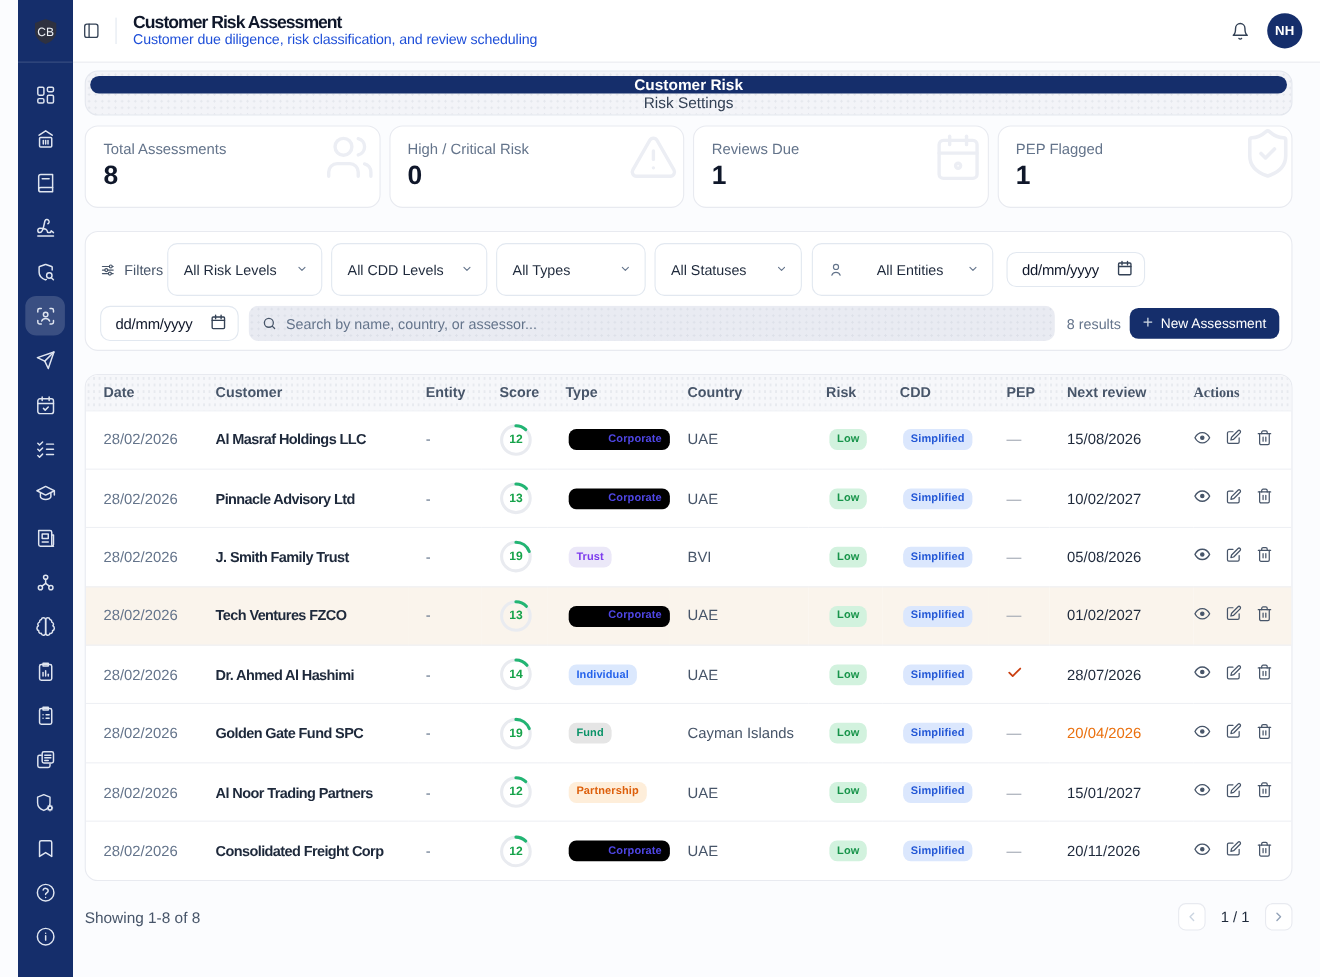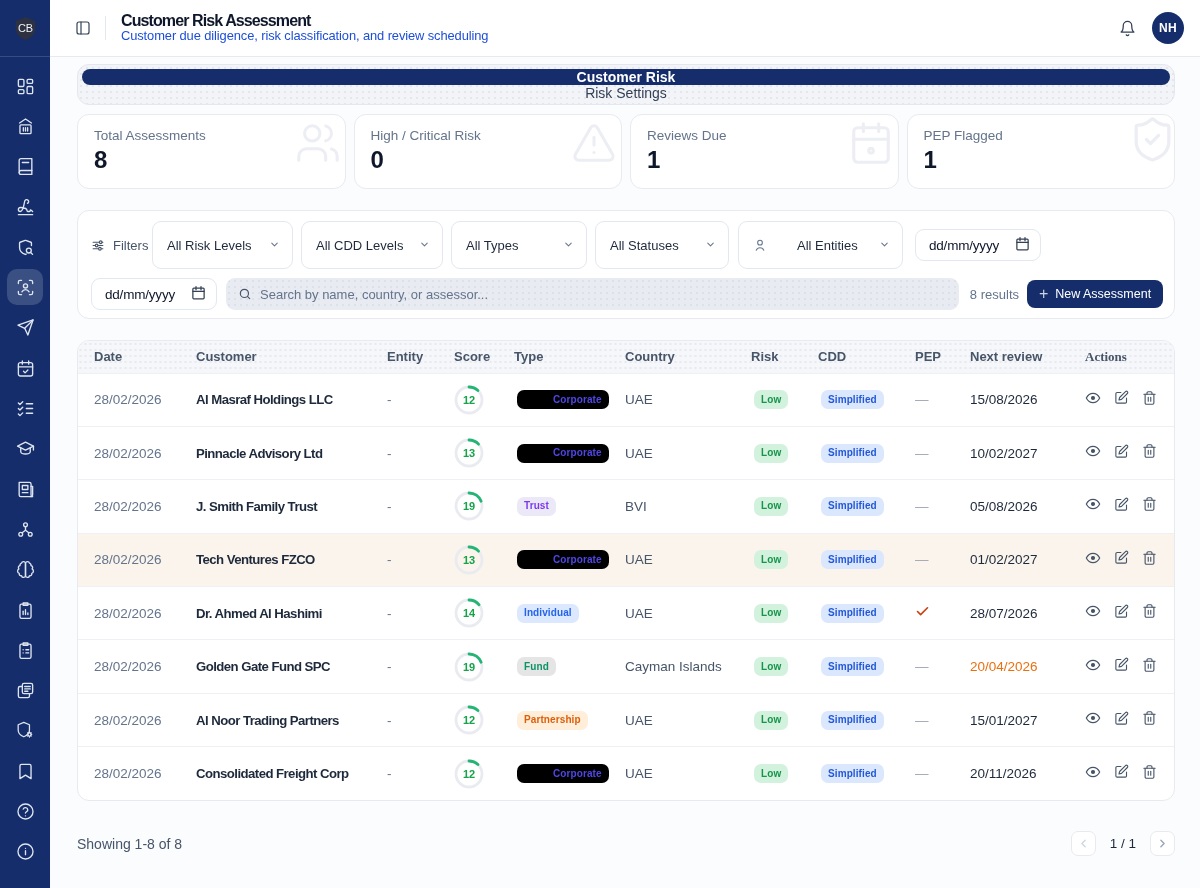--- a/index.html
+++ b/index.html
@@ -5,7 +5,7 @@
   * { margin:0; padding:0; box-sizing:border-box; }
   html,body { width:1200px; height:888px; overflow:hidden; }
   body { font-family:"Liberation Sans", sans-serif; background:#fbfcfe; color:#1e293b; }
-  .sidebar { position:fixed; left:0; top:0; width:50px; height:888px; background:#152e6b; z-index:10; }
+  .sidebar { position:fixed; left:16px; top:0; width:50px; height:888px; background:#152e6b; z-index:10; }
   .sb-logo { height:57px; display:flex; align-items:center; justify-content:center; border-bottom:1px solid rgba(255,255,255,0.14); }
   .sb-icons { display:flex; flex-direction:column; align-items:center; padding-top:9px; }
   .sb-item { width:40px; height:40.3px; display:flex; align-items:center; justify-content:center; color:#dfe5f0; position:relative; }

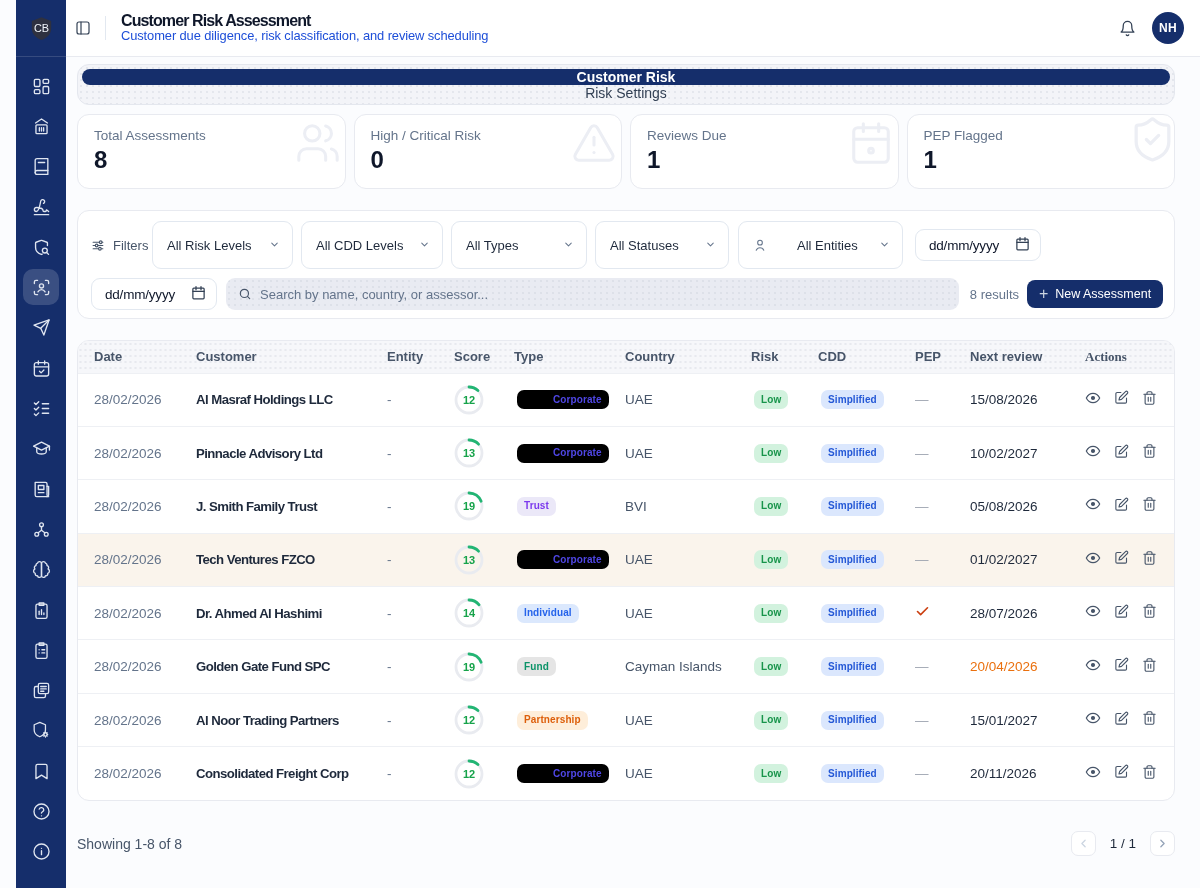--- a/index.html
+++ b/index.html
@@ -68,7 +68,7 @@
   .ring { position:relative; width:30px; height:30px; }
   .ring .num { position:absolute; inset:0; display:flex; align-items:center; justify-content:center; font-size:11px; font-weight:700; color:#16a34a; }
   .acts { display:inline-flex; gap:13px; color:#475569; align-items:center; }
-  .foot { display:flex; align-items:center; margin-top:30px; }
+  .foot { display:flex; align-items:center; margin-top:20px; }
   .foot .showing { font-size:14px; color:#475569; }
   .pager { margin-left:auto; display:flex; align-items:center; gap:14px; }
   .pbtn { width:25px; height:25px; border:1px solid #e8eaf0; border-radius:7px; background:#fff; display:flex; align-items:center; justify-content:center; }

